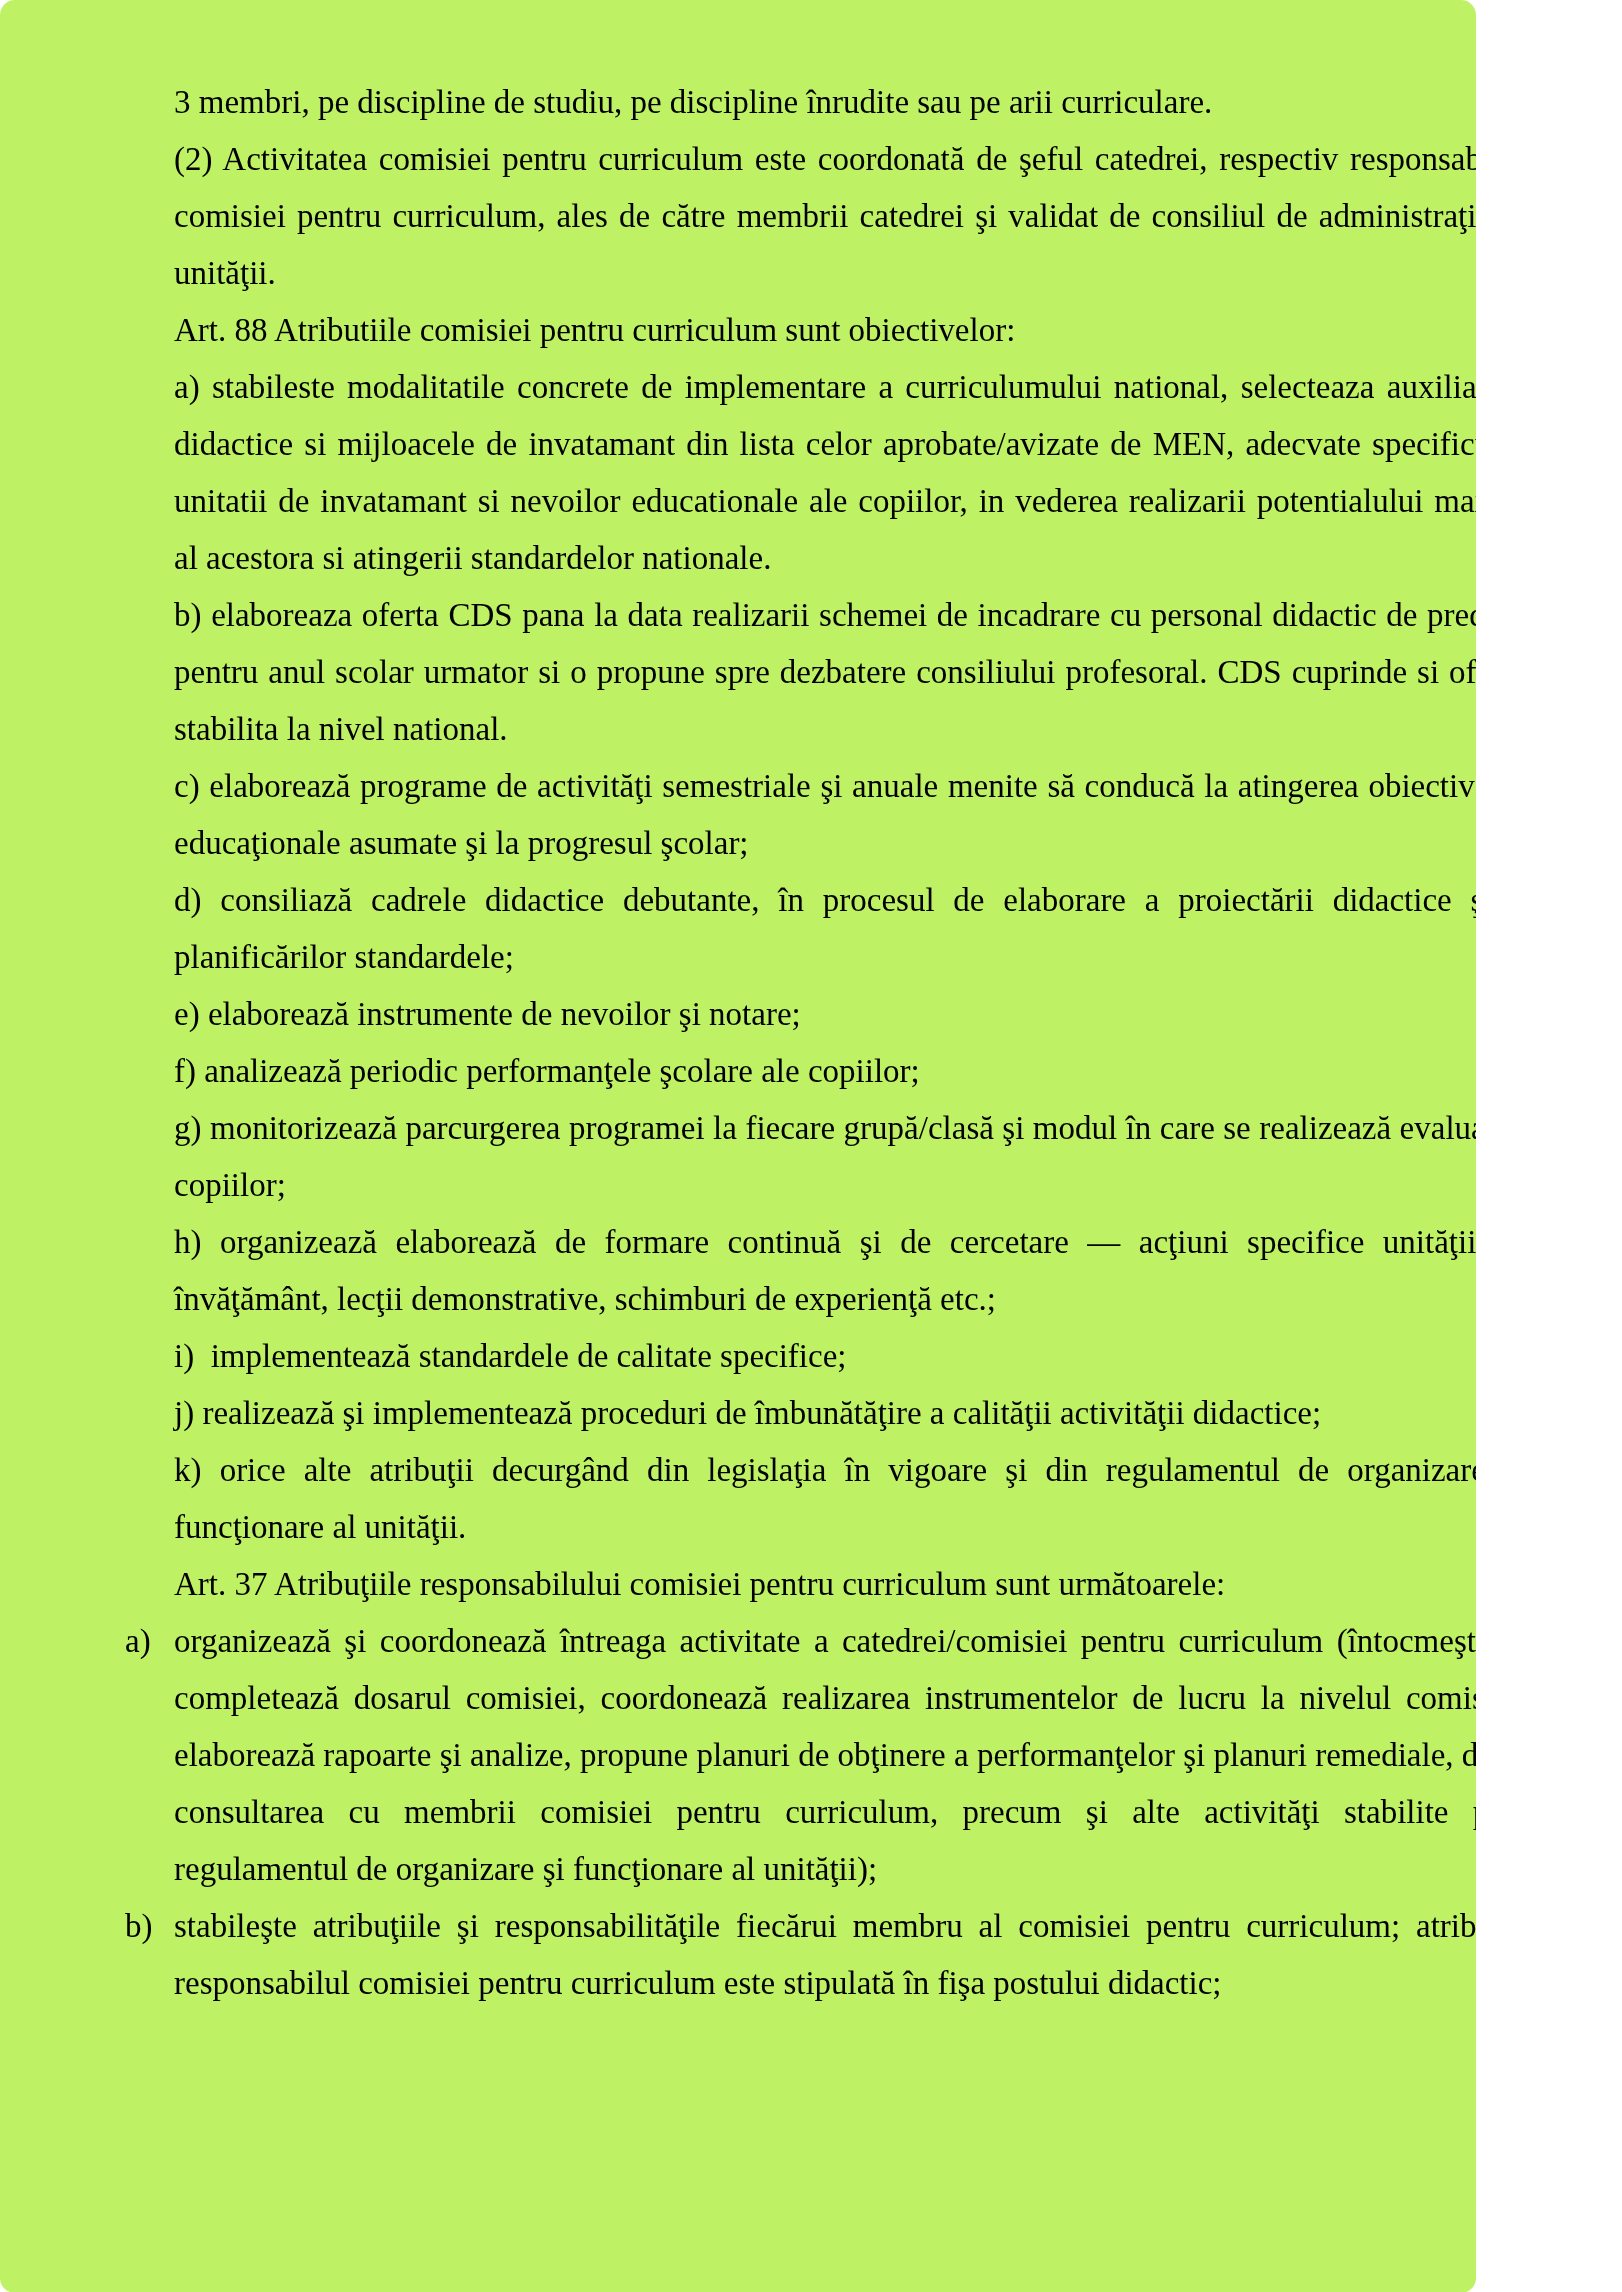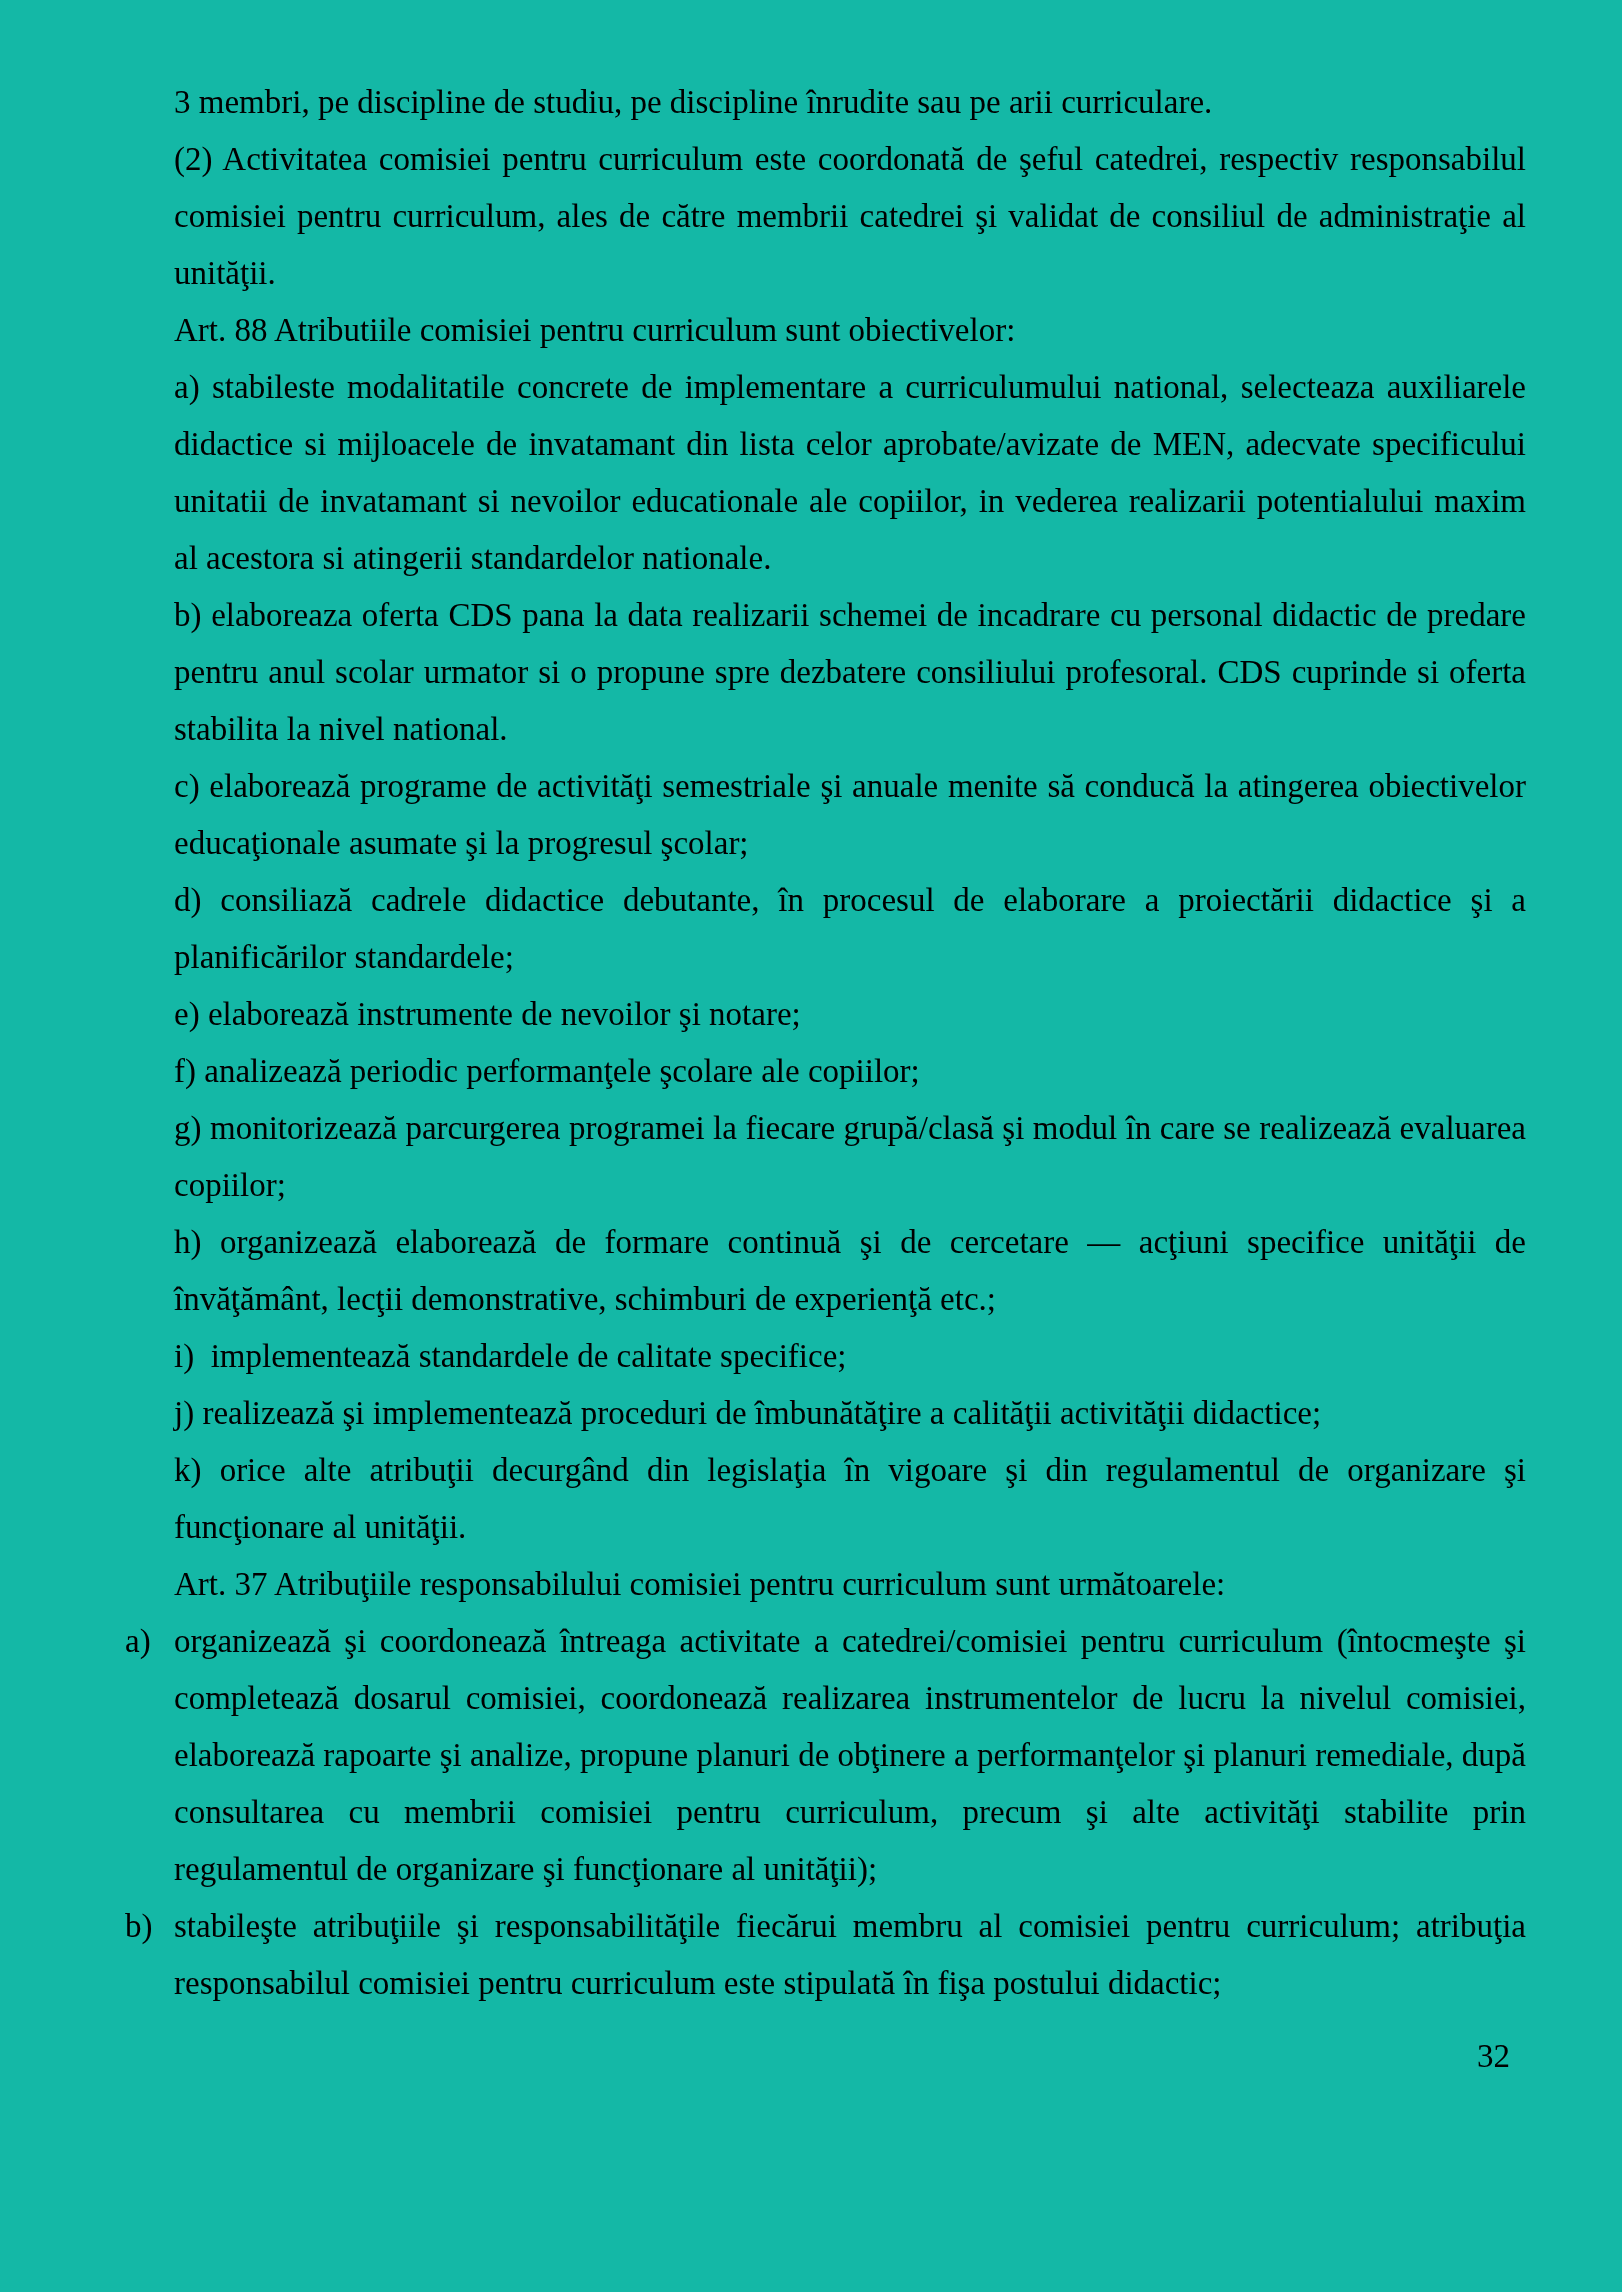--- a/index.html
+++ b/index.html
@@ -5,14 +5,15 @@
   html, body { margin: 0; padding: 0; background: #ffffff; }
   .page {
     position: relative;
-    width: 1622px;
+    width: 1476px;
     height: 2293px;
-    background: #14b8a6;
+    background: #bef264;
     overflow: hidden;
     font-family: "Liberation Serif", "DejaVu Serif", serif;
     font-size: 33px;
     line-height: 57px;
     color: #000000;
+    border-radius: 15px;
     -webkit-font-smoothing: antialiased;
   }
   .content {

